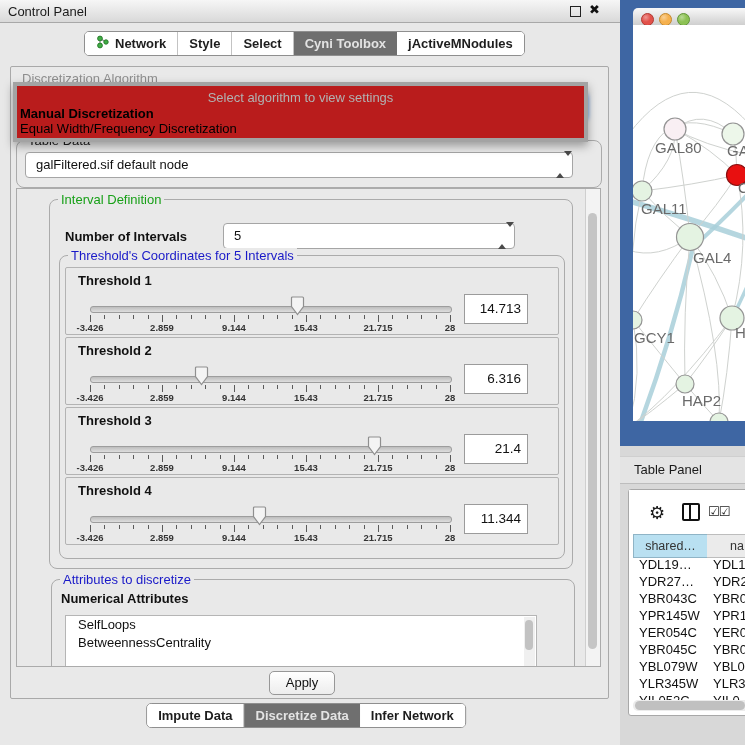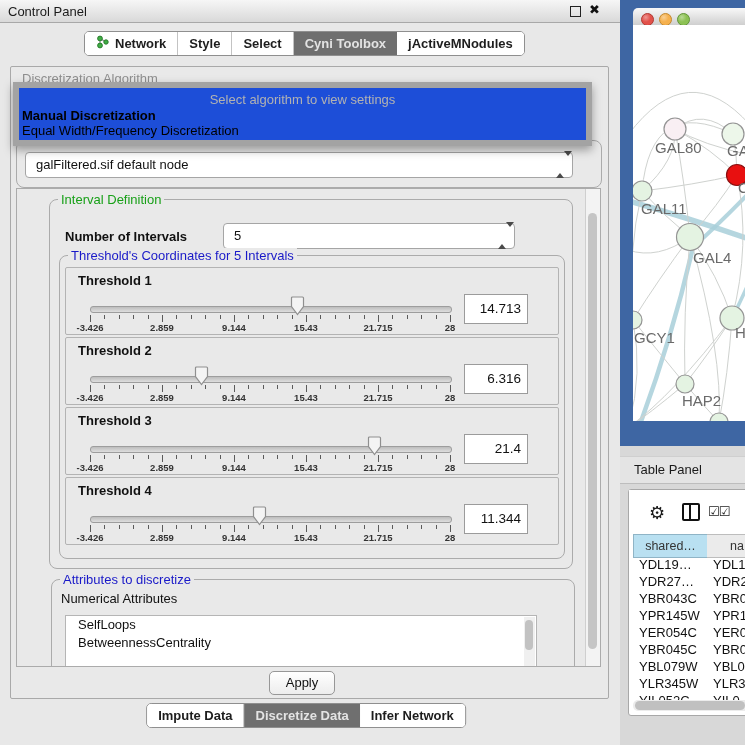--- a/index.html
+++ b/index.html
@@ -30,8 +30,8 @@
   #focused-combo{left:300px;top:93px;width:284px;height:24px;background:#fff;border:2px solid #6ea3e0;
     border-radius:5px;box-shadow:0 0 4px #5d9bee;z-index:2;}
 
-  #algo-popup{left:13px;top:82px;width:567px;height:52px;background:#1d4ed8;
-    border:6px solid #a3a3a3;box-shadow:0 4px 9px rgba(0,0,0,.35);z-index:3;}
+  #algo-popup{left:13px;top:82px;width:567px;height:52px;background:#b91c1c;
+    border:4px solid #a3a3a3;box-shadow:0 4px 9px rgba(0,0,0,.35);z-index:3;}
   #algo-popup .hint{position:absolute;left:0;top:4px;width:100%;text-align:center;
     color:#b2b2b2;font-size:13px;}
   #algo-popup .opt1{position:absolute;left:3px;top:20px;font-size:13px;font-weight:bold;color:#000;}

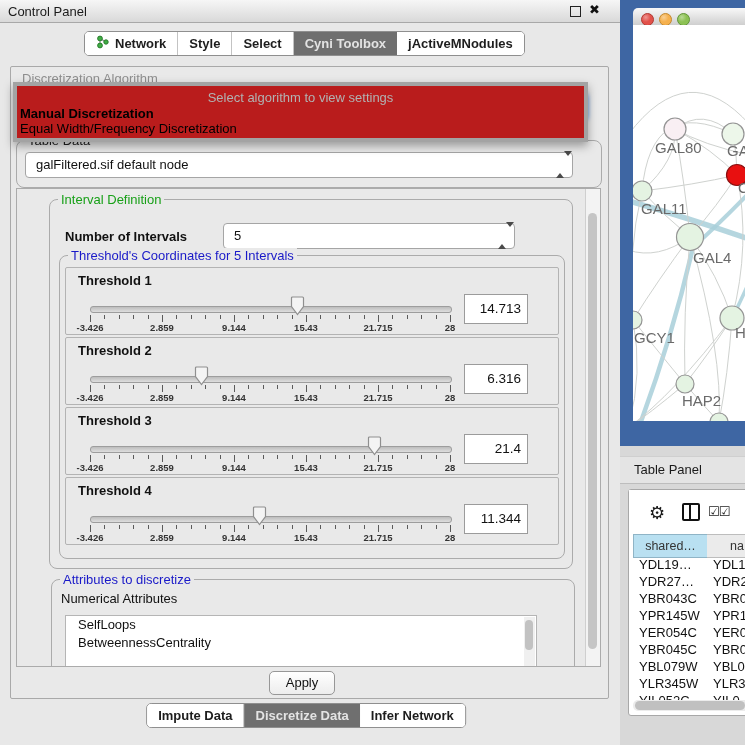--- a/index.html
+++ b/index.html
@@ -344,7 +344,7 @@
     <div class="titled" style="position:absolute;left:34px;top:390px;width:522px;height:120px;">
       <span class="gt blue">Attributes to discretize</span>
     </div>
-    <div style="position:absolute;left:44px;top:402px;font-size:13px;font-weight:normal;color:#111;">Numerical Attributes</div>
+    <div style="position:absolute;left:44px;top:402px;font-size:13px;font-weight:bold;color:#111;">Numerical Attributes</div>
     <div id="attr-list">
       <div class="lsb">
           <div class="th"></div>

